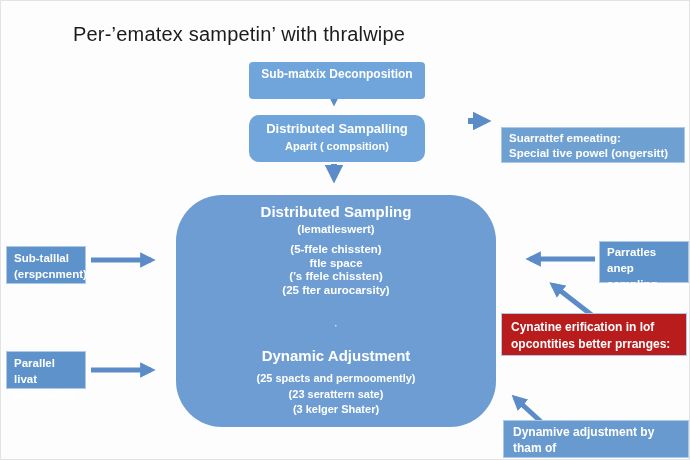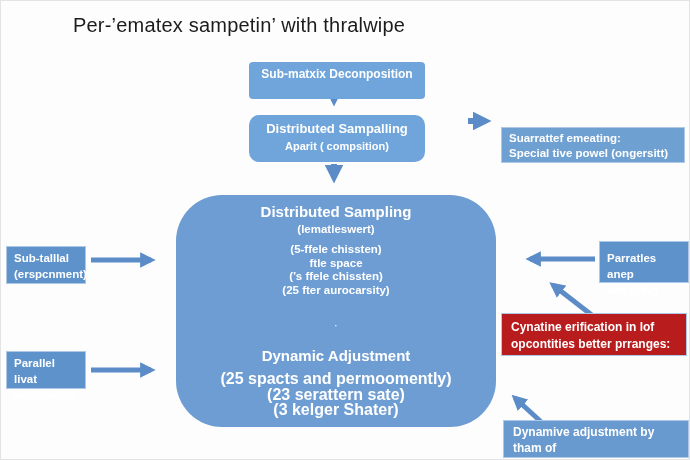--- a/index.html
+++ b/index.html
@@ -9,7 +9,7 @@
     border:1px solid #e3e3e3;box-sizing:border-box;overflow:hidden;
   }
   .title{
-    position:absolute;left:72px;top:13px;font-size:20px;color:#1c1c1c;
+    position:absolute;left:72px;top:22px;font-size:20px;color:#1c1c1c;
     letter-spacing:.2px;font-weight:500;
   }
   .box{position:absolute;box-sizing:border-box;color:#ffffff;font-weight:bold;}

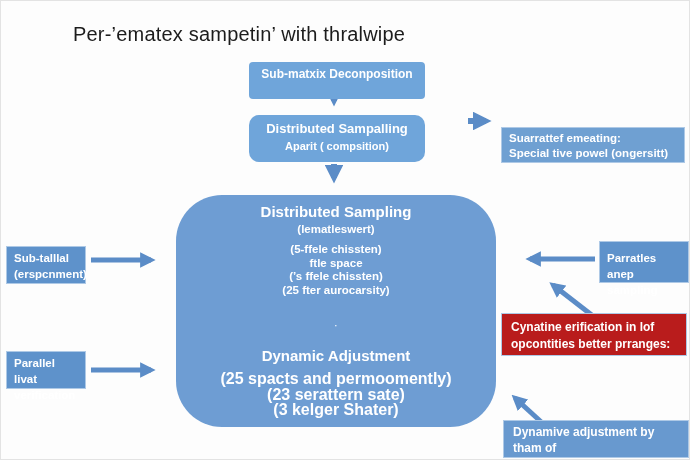--- a/index.html
+++ b/index.html
@@ -45,7 +45,7 @@
   .left-box-1{left:5px;top:245px;width:80px;height:38px;}
   .left-box-2{left:5px;top:350px;width:80px;height:38px;}
   .right-box-top{left:500px;top:100px;width:184px;height:36px;line-height:15px;background:#6fa0d2;margin-top:26px;}
-  .right-box-sampling{left:598px;top:240px;width:90px;height:42px;padding-top:8px;}
+  .right-box-sampling{left:598px;top:240px;width:90px;height:42px;padding-top:2px;}
   .right-box-cynatine{left:500px;top:312px;width:186px;height:43px;line-height:16.5px;padding:5px 9px;background:#b91c1c;font-size:12px;}
   .right-box-dynamive{left:502px;top:419px;width:186px;height:38px;line-height:16px;padding:3px 9px;background:#6899cf;font-size:12px;}
 

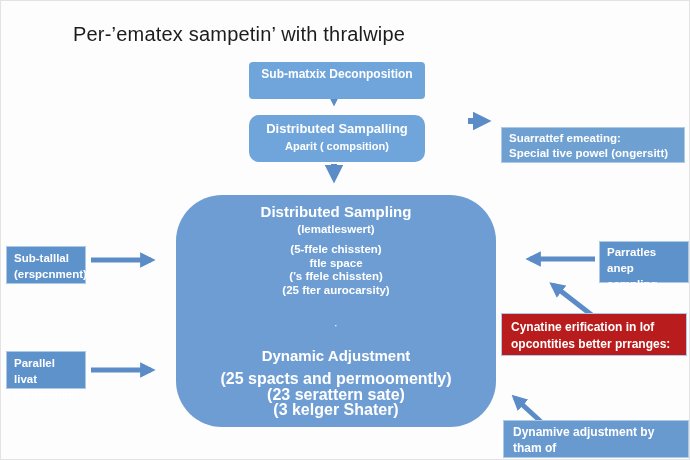--- a/index.html
+++ b/index.html
@@ -36,7 +36,7 @@
   .central-box .s1-lines{position:absolute;left:0;right:0;top:48px;font-size:11.5px;line-height:13.5px;}
   .central-box .mid-dot{position:absolute;left:0;right:0;top:126px;font-size:9px;color:rgba(255,255,255,.85);}
   .central-box .s2-title{position:absolute;left:0;right:0;top:152px;font-size:15px;}
-  .central-box .s2-lines{position:absolute;left:0;right:0;top:176px;font-size:16px;line-height:15.5px;}
+  .central-box .s2-lines{position:absolute;left:0;right:0;top:176px;font-size:11px;line-height:15.5px;}
 
   .side-box{
     background:#5e92cb;border:1px solid #aec9e6;font-size:11.5px;line-height:16px;

